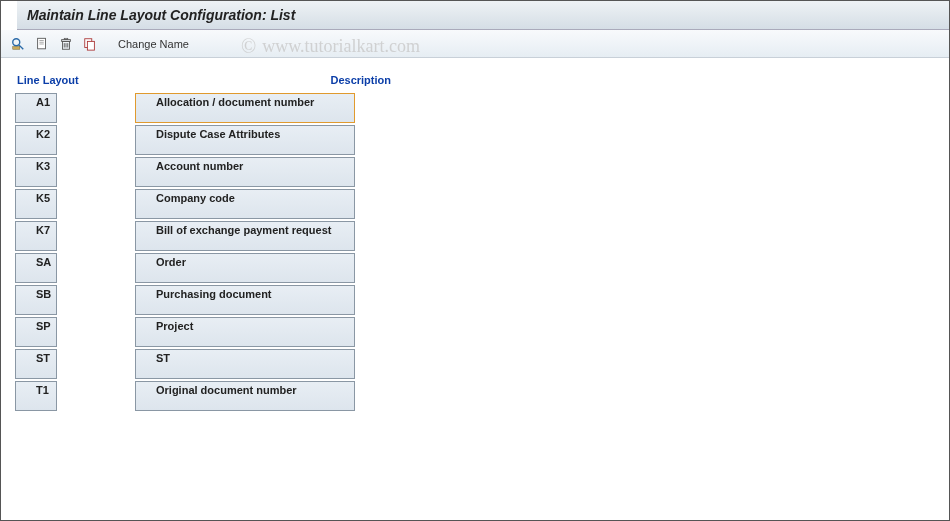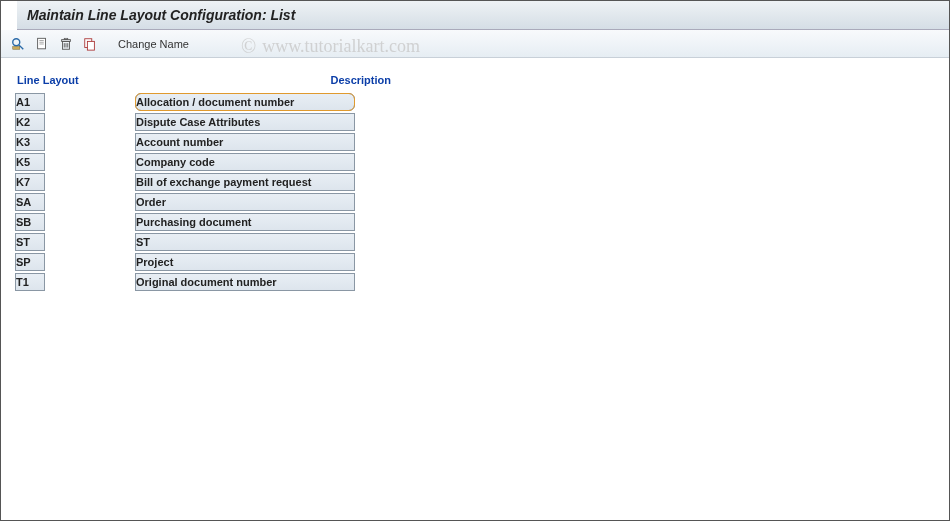--- a/index.html
+++ b/index.html
@@ -66,9 +66,9 @@
       border: 1px solid #8a97a4;
       color: #222;
       font-size: 11px;
-      height: 18px;
+      height: 30px;
       line-height: 16px;
-      padding: 0 0;
+      padding: 0 20px;
       overflow: hidden;
       white-space: nowrap;
     }

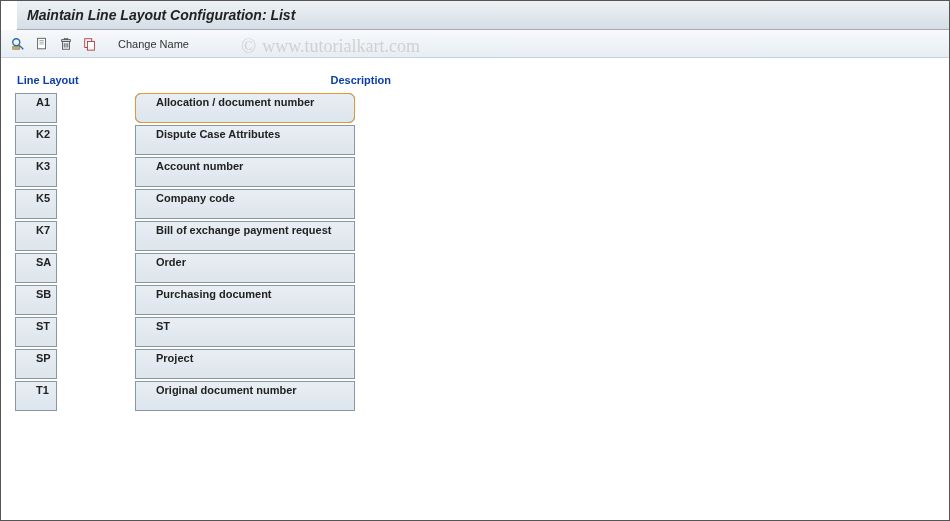--- a/index.html
+++ b/index.html
@@ -74,7 +74,7 @@
     }
     .field-code { width: 30px; }
     .field-desc { width: 220px; }
-    .field.selected { outline: 1px solid #e09a2e; outline-offset: -1px; border-radius: 6px; }
+    .field.selected { outline: 1px solid #e09a2e; outline-offset: -1px; }
     .watermark {
       position: absolute;
       top: 34px; left: 240px;

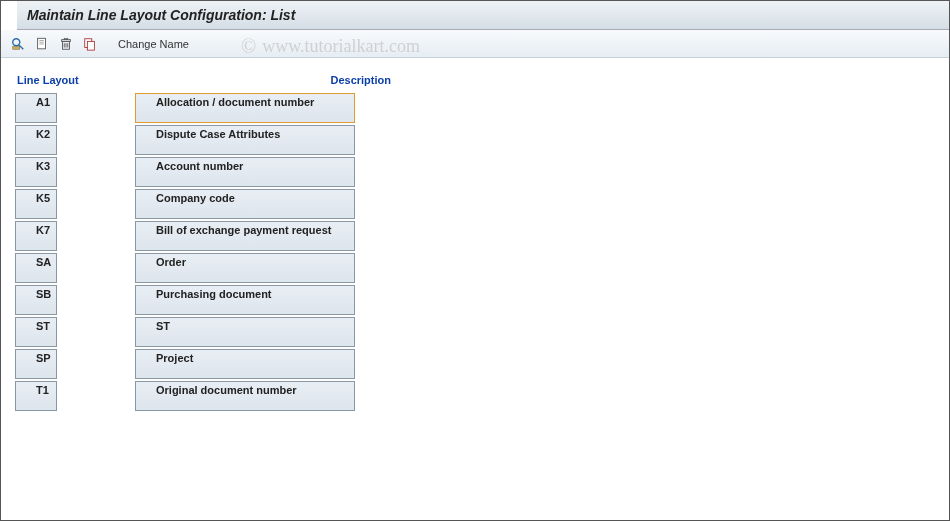--- a/index.html
+++ b/index.html
@@ -199,18 +199,18 @@
       </div>
       <div class="grid-row">
         <div class="cell">
+          <div class="field field-code">SP</div>
+        </div>
+        <div class="cell">
+          <div class="field field-desc">Project</div>
+        </div>
+      </div>
+      <div class="grid-row">
+        <div class="cell">
           <div class="field field-code">ST</div>
         </div>
         <div class="cell">
           <div class="field field-desc">ST</div>
-        </div>
-      </div>
-      <div class="grid-row">
-        <div class="cell">
-          <div class="field field-code">SP</div>
-        </div>
-        <div class="cell">
-          <div class="field field-desc">Project</div>
         </div>
       </div>
       <div class="grid-row">

